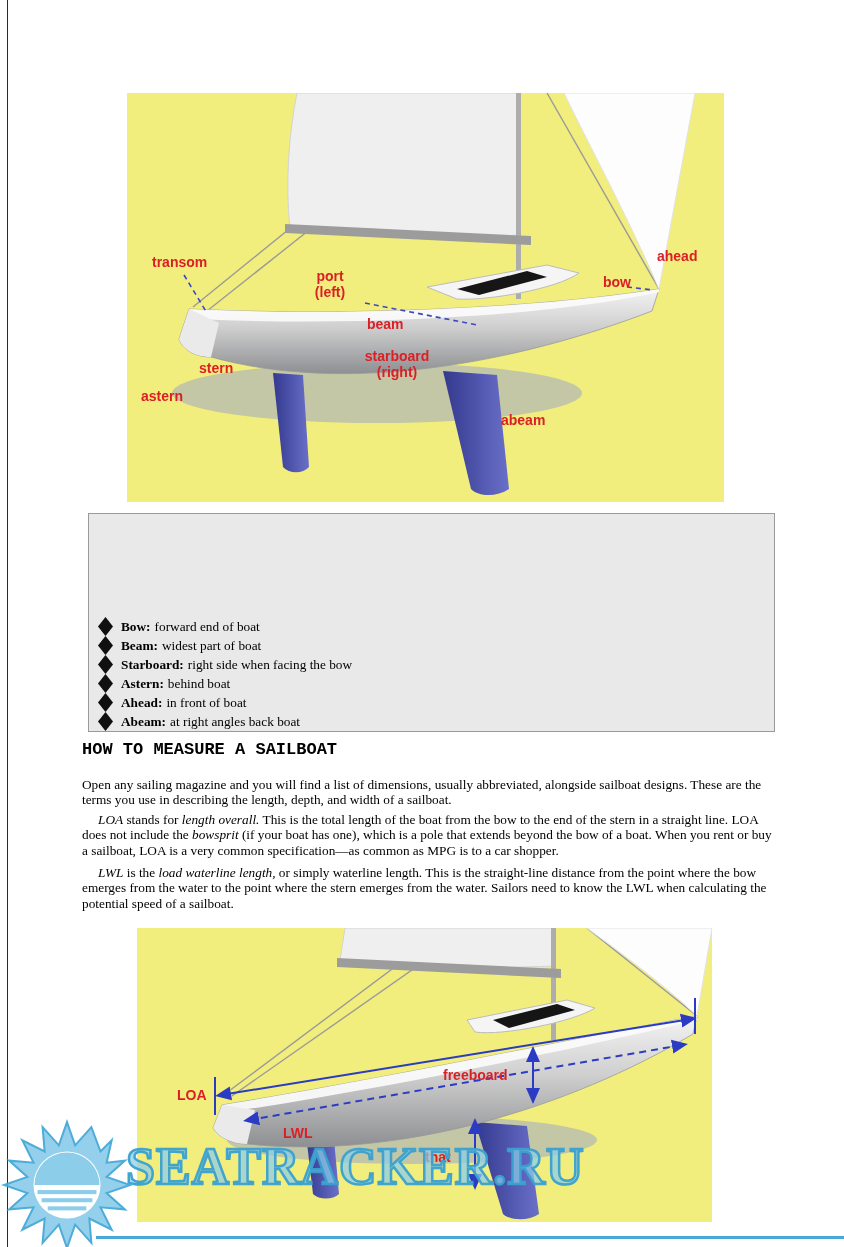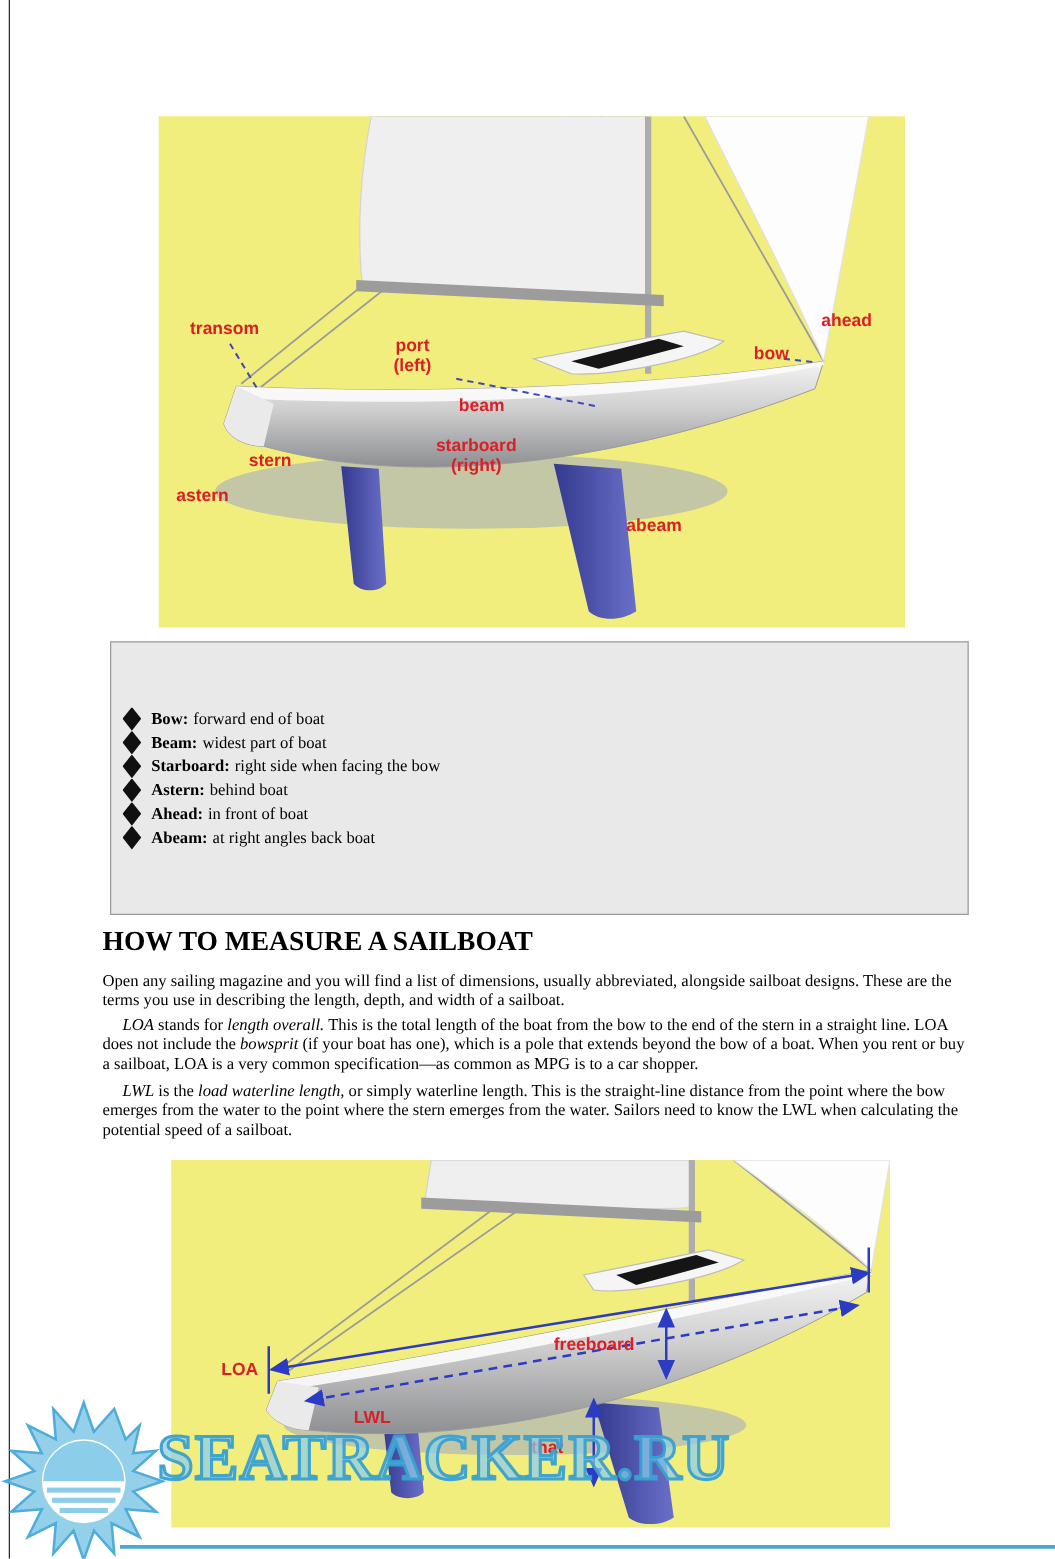--- a/index.html
+++ b/index.html
@@ -76,7 +76,7 @@
   <span class="lbl" style="left:476px;top:182px">bow</span>
   <span class="lbl" style="left:530px;top:156px">ahead</span>
   <span class="lbl" style="left:72px;top:268px">stern</span>
-  <span class="lbl" style="left:212px;top:256px;width:84px">starboard
+  <span class="lbl" style="left:228px;top:256px;width:84px">starboard
 (right)</span>
   <span class="lbl" style="left:14px;top:296px">astern</span>
   <span class="lbl" style="left:374px;top:320px">abeam</span>

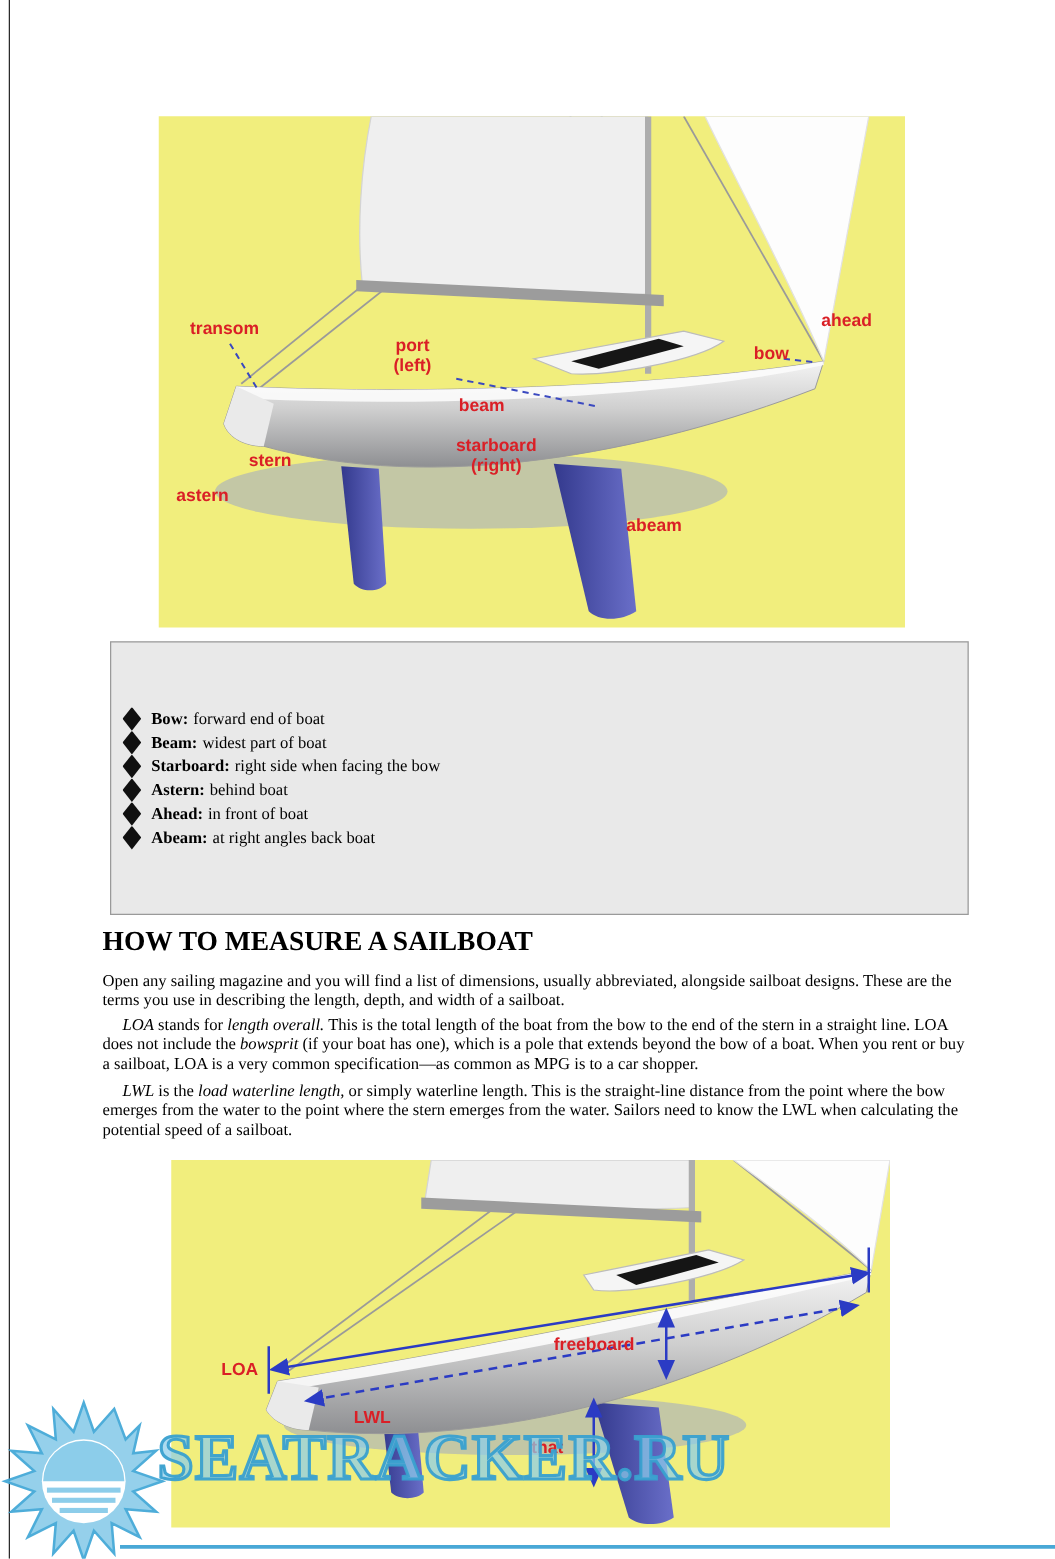--- a/index.html
+++ b/index.html
@@ -13,7 +13,7 @@
   .lbl{position:absolute;font-family:"Liberation Sans",sans-serif;font-weight:bold;font-size:14px;color:#da1f26;
        white-space:pre-line;text-align:center;line-height:1.12;z-index:3}
   .glossary{position:absolute;left:88px;top:513px;width:687px;height:219px;background:#e9e9e9;border:1px solid #9a9a9a;
-            display:flex;flex-direction:column;justify-content:center;padding-left:9px}
+            display:flex;flex-direction:column;justify-content:flex-end;padding-left:9px}
   .g-row{display:flex;align-items:center;font-size:13.3px;line-height:1}
   .diamond{width:15px;height:19px;background:#101010;clip-path:polygon(50% 0,100% 50%,50% 100%,0 50%);margin-right:8px;flex:none}
   .g-term{font-weight:bold;margin-right:4px}

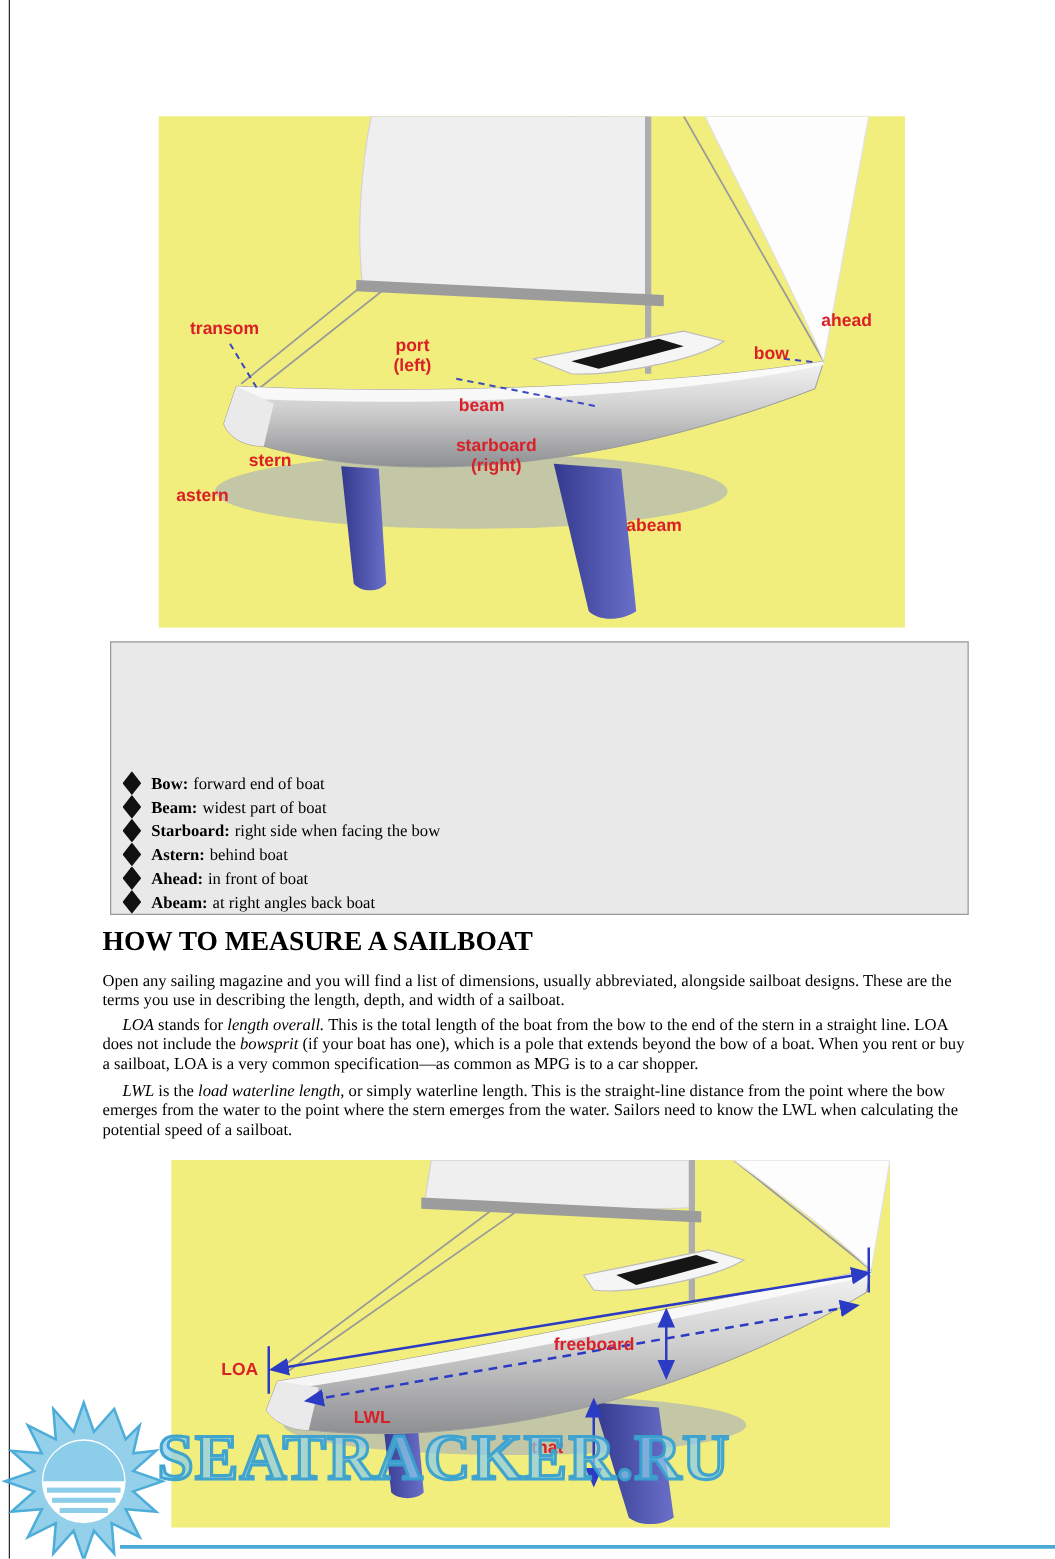--- a/index.html
+++ b/index.html
@@ -17,7 +17,7 @@
   .g-row{display:flex;align-items:center;font-size:13.3px;line-height:1}
   .diamond{width:15px;height:19px;background:#101010;clip-path:polygon(50% 0,100% 50%,50% 100%,0 50%);margin-right:8px;flex:none}
   .g-term{font-weight:bold;margin-right:4px}
-  h2.heading{position:absolute;left:82px;top:740px;font-size:22px;font-family:Liberation Serif, serif;font-weight:bold}
+  h2.heading{position:absolute;left:82px;top:740px;font-size:17px;font-family:Liberation Mono, monospace;font-weight:bold}
   .para{position:absolute;left:82px;width:692px;font-size:13.3px;line-height:15.4px}
   .p1{top:777px}
   .p2{top:812px;text-indent:16px}

